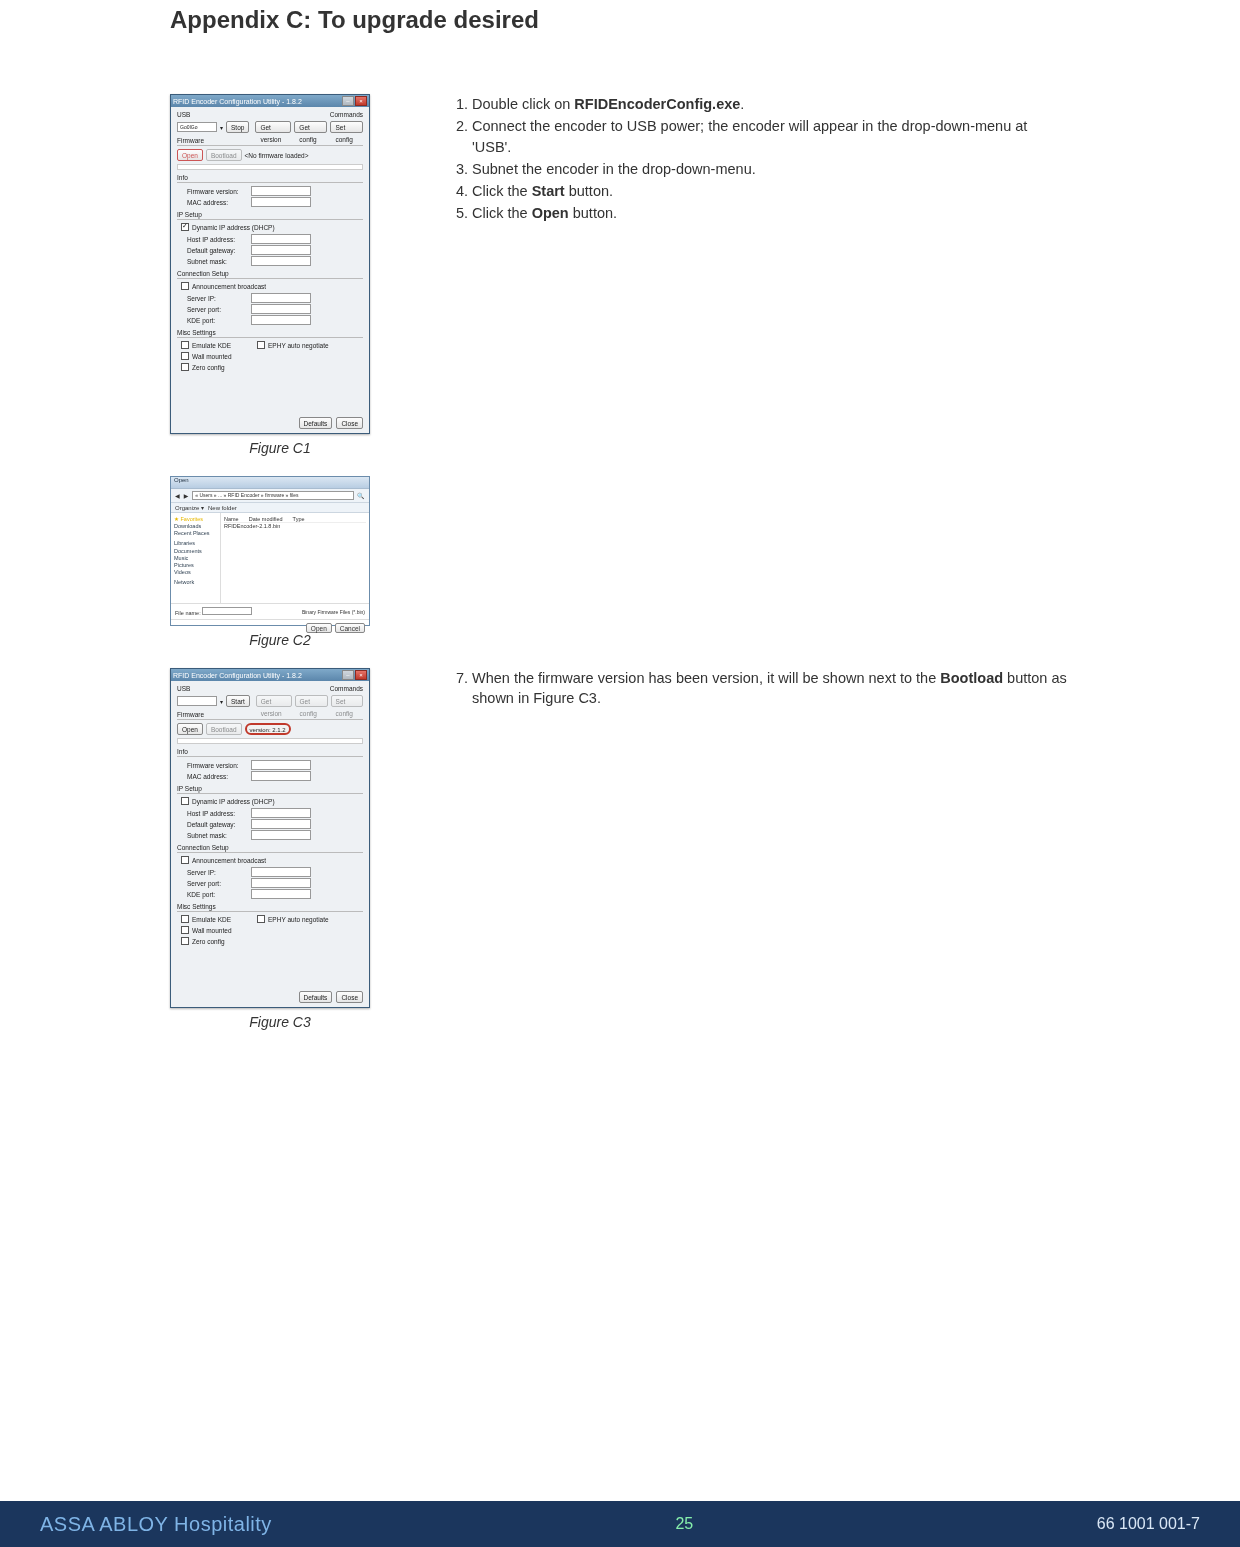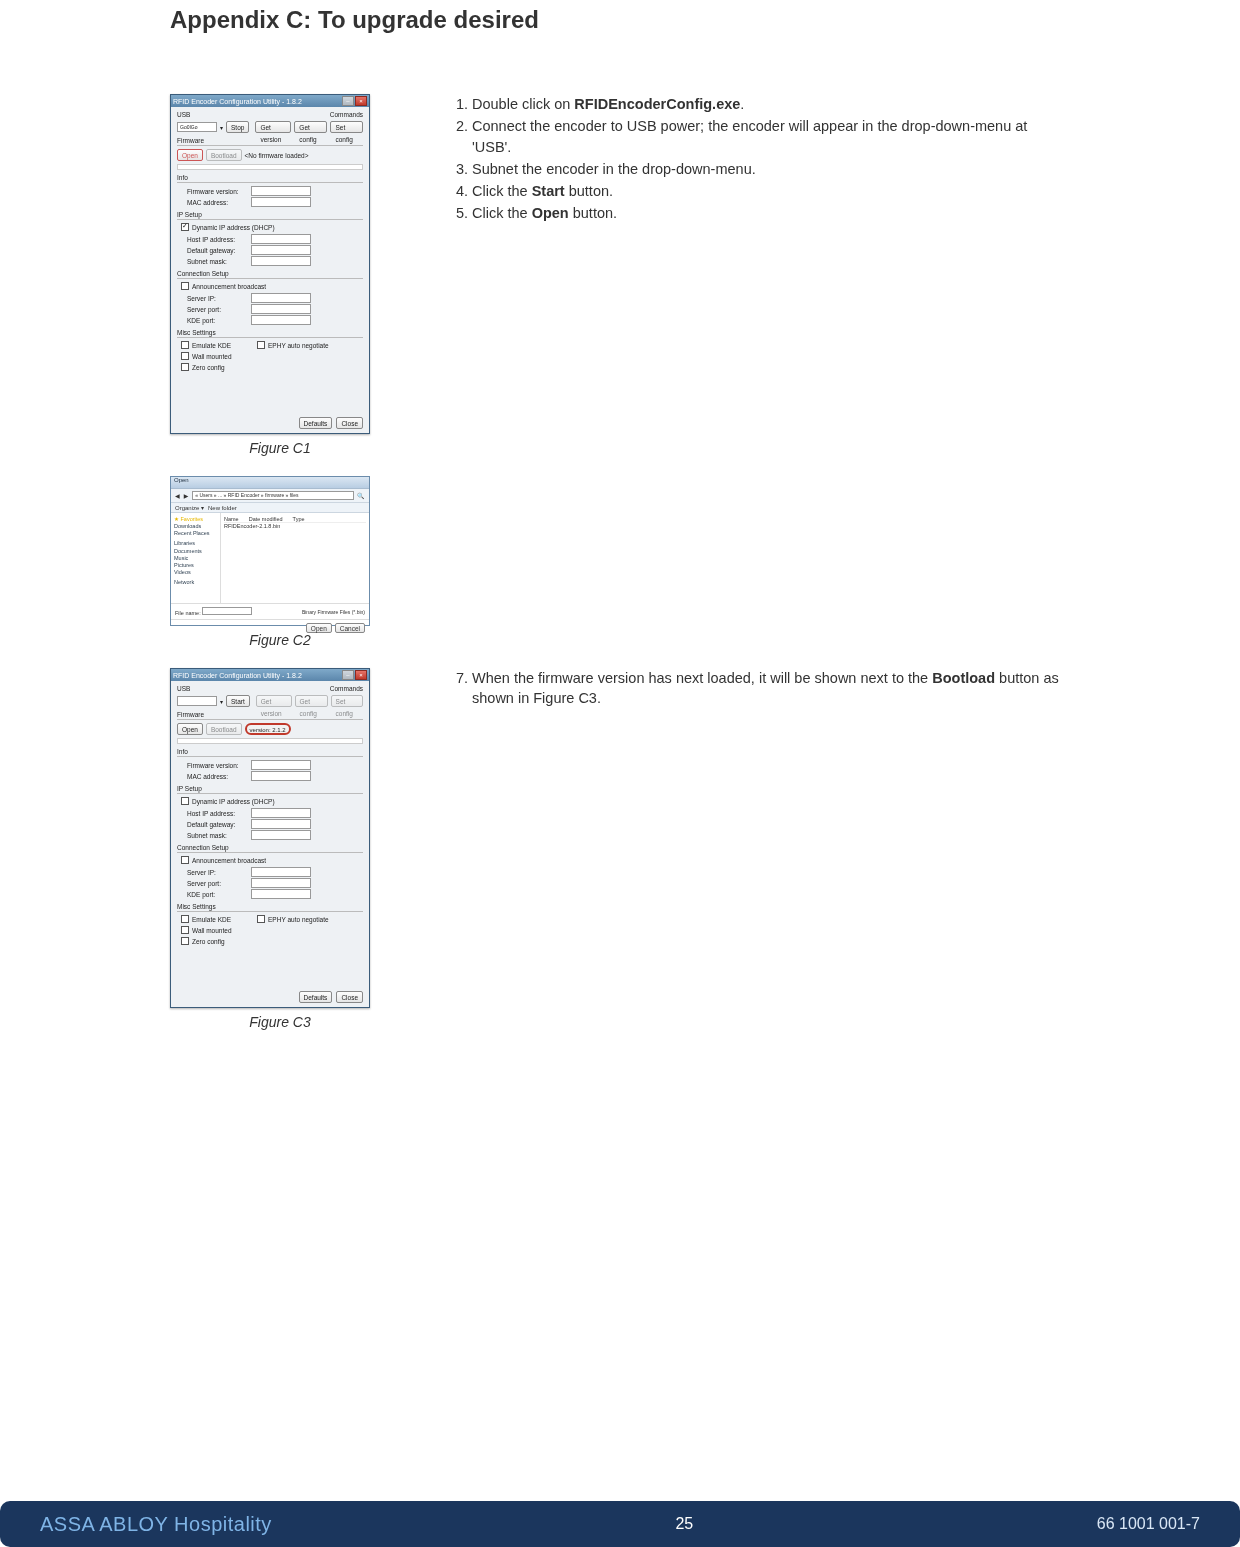--- a/index.html
+++ b/index.html
@@ -484,7 +484,7 @@
     </div>
     <div class="text-col">
       <ol class="steps" start="7">
-        <li><span>When the firmware version has next loaded, it will be shown next to the </span><span class="bold">Bootload</span><span> button as shown in Figure C3.</span></li>
+        <li><span>When the firmware version has been version, it will be shown next to the </span><span class="bold">Bootload</span><span> button as shown in Figure C3.</span></li>
       </ol>
     </div>
   </div>

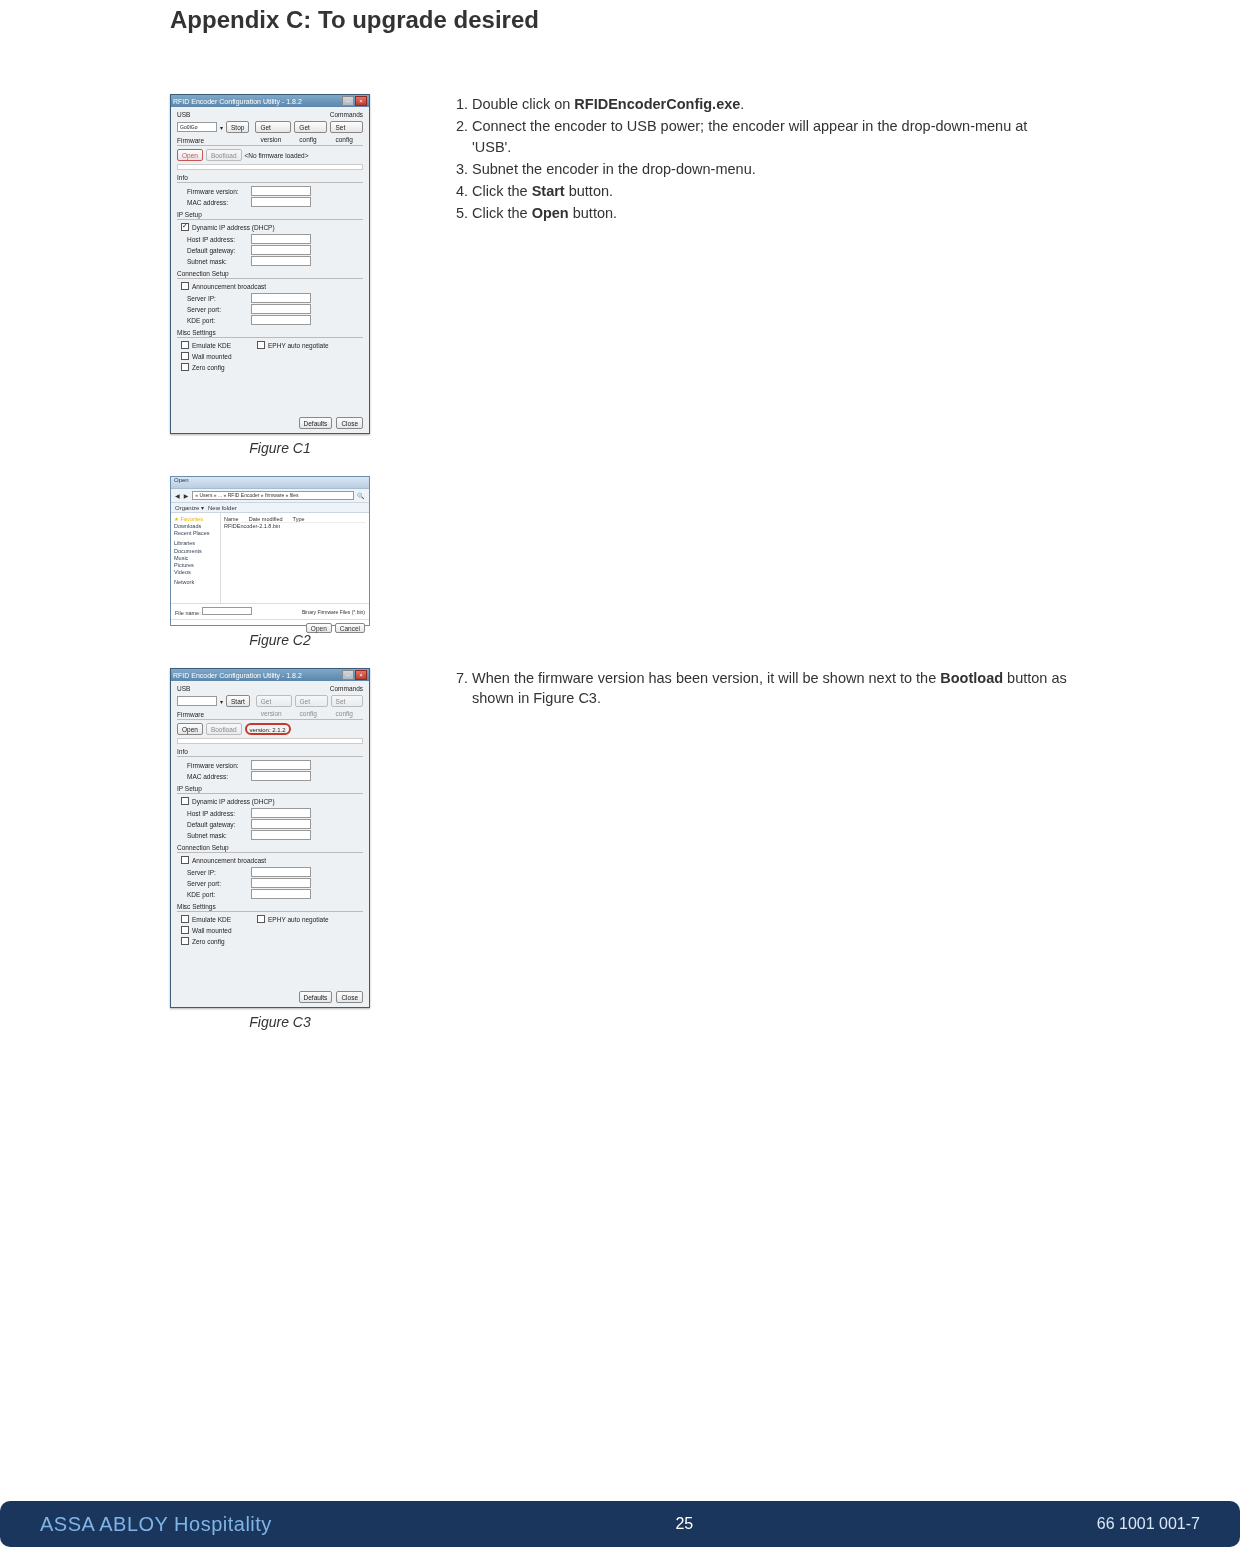--- a/index.html
+++ b/index.html
@@ -183,7 +183,6 @@
     align-items: center;
     justify-content: space-between;
     padding: 0 40px;
-    border-radius: 10px;
   }
   .page-footer .brand {
     color: #7fb4e6;

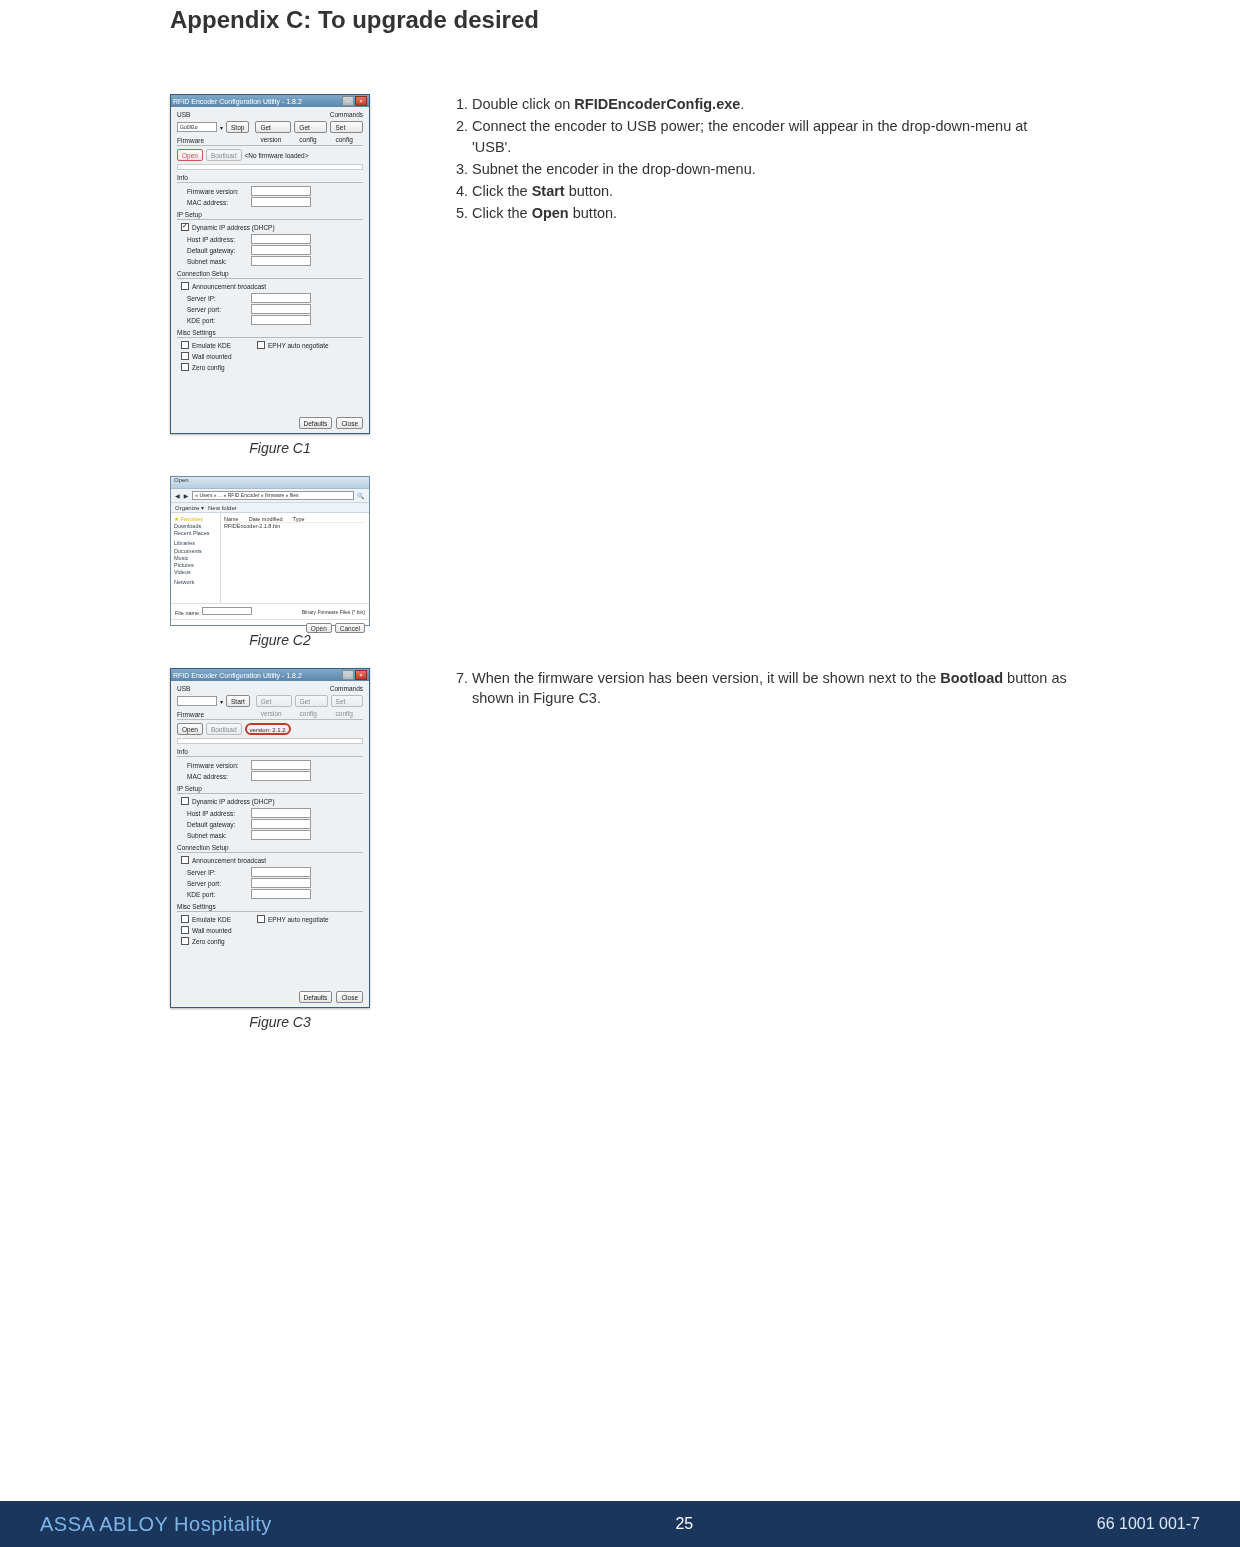--- a/index.html
+++ b/index.html
@@ -191,7 +191,7 @@
     letter-spacing: .5px;
   }
   .page-footer .pnum {
-    color: #ffffff;
+    color: #86efac;
     font-size: 16px;
   }
   .page-footer .doc {

